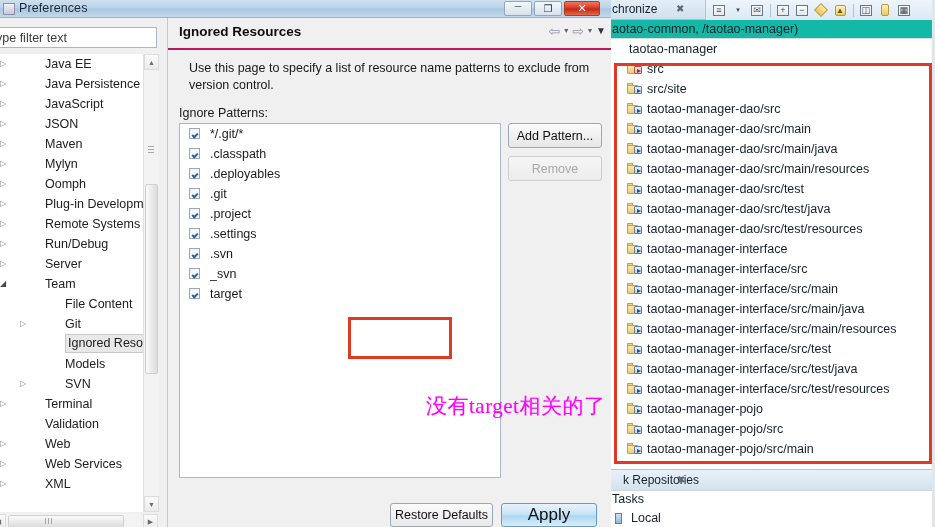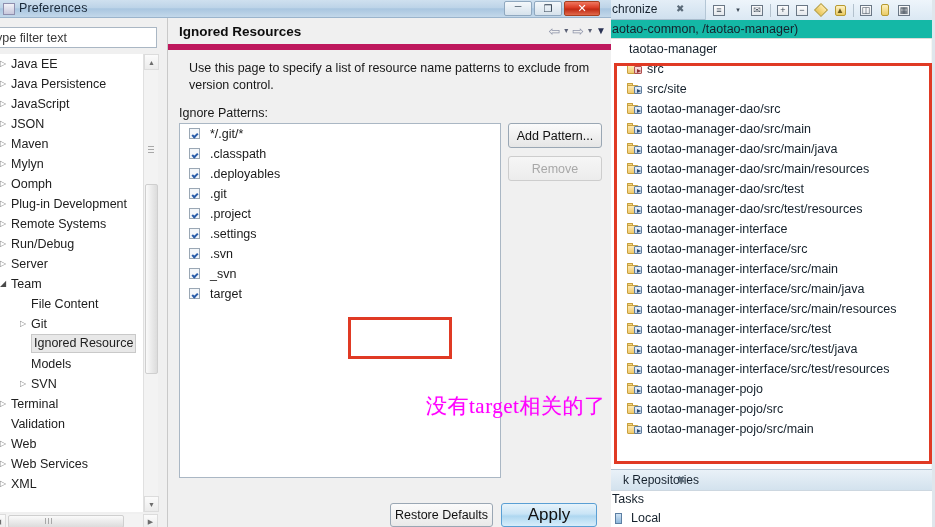--- a/index.html
+++ b/index.html
@@ -171,7 +171,7 @@
     position: absolute; left: 0; top: 0;
     width: 444px; height: 32px;
     background: #f0f0f0;
-    border-bottom: 6px solid #be185d;
+    border-bottom: 2px solid #be185d;
   }
   #content-title {
     position: absolute; left: 11px; top: 6px;

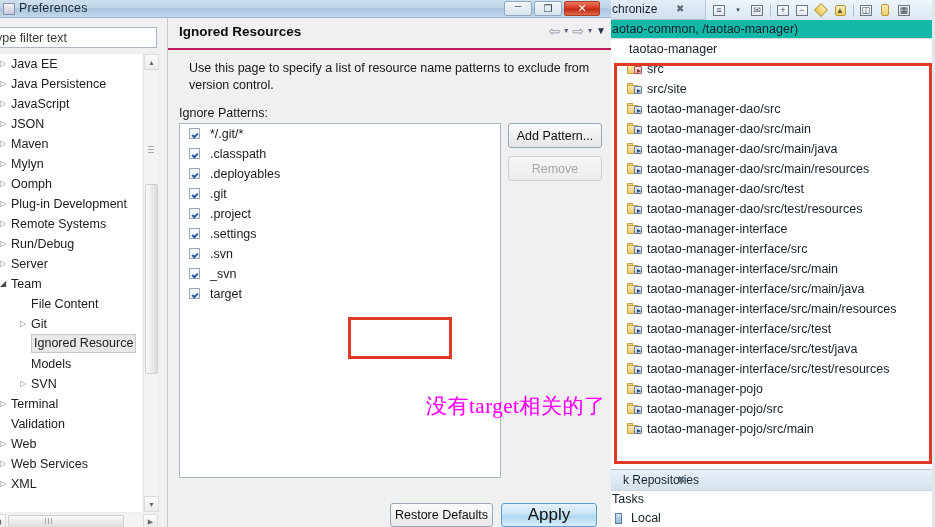--- a/index.html
+++ b/index.html
@@ -100,7 +100,7 @@
     line-height: 20px; text-align: center;
   }
   .tree-row .arrow.open { color: #4a4a4a; }
-  .tree-row .tlabel { position: absolute; top: 0; }
+  .tree-row .tlabel { position: absolute; top: 0; margin-left: 34px; }
   .tree-row.selected .tlabel {
     background: #e8e8e8;
     border: 1px solid #c9c9c9;

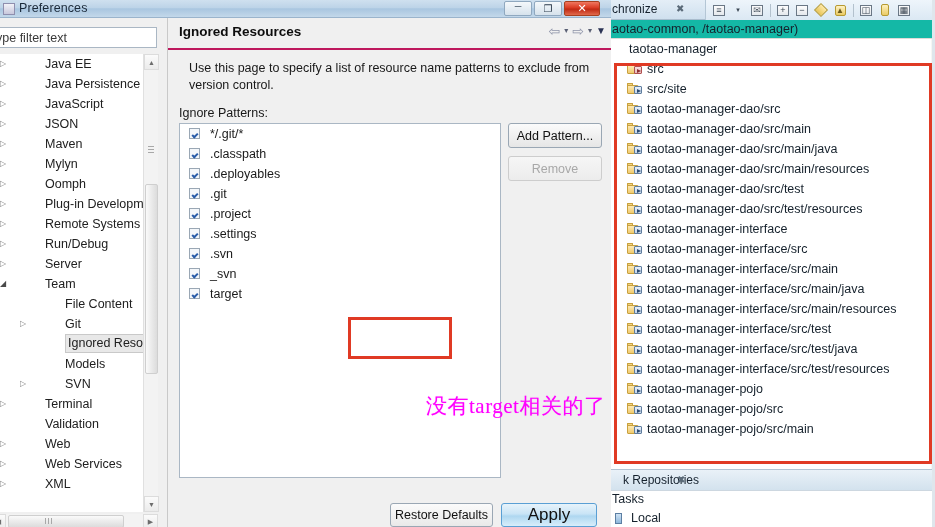--- a/index.html
+++ b/index.html
@@ -732,6 +732,11 @@
               <span class="ftab"></span>
               <span class="fbody"></span>
               <span class="fbadge"></span>
+            </span><span>taotao-manager-dao/src/test/java</span></div>
+          <div class="ec-row"><span class="ec-folder">
+              <span class="ftab"></span>
+              <span class="fbody"></span>
+              <span class="fbadge"></span>
             </span><span>taotao-manager-dao/src/test/resources</span></div>
           <div class="ec-row"><span class="ec-folder">
               <span class="ftab"></span>

